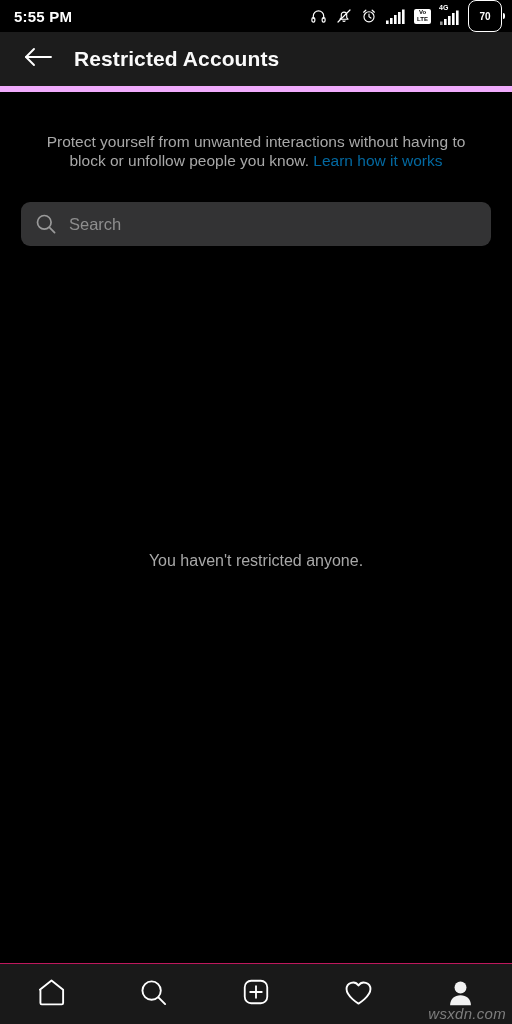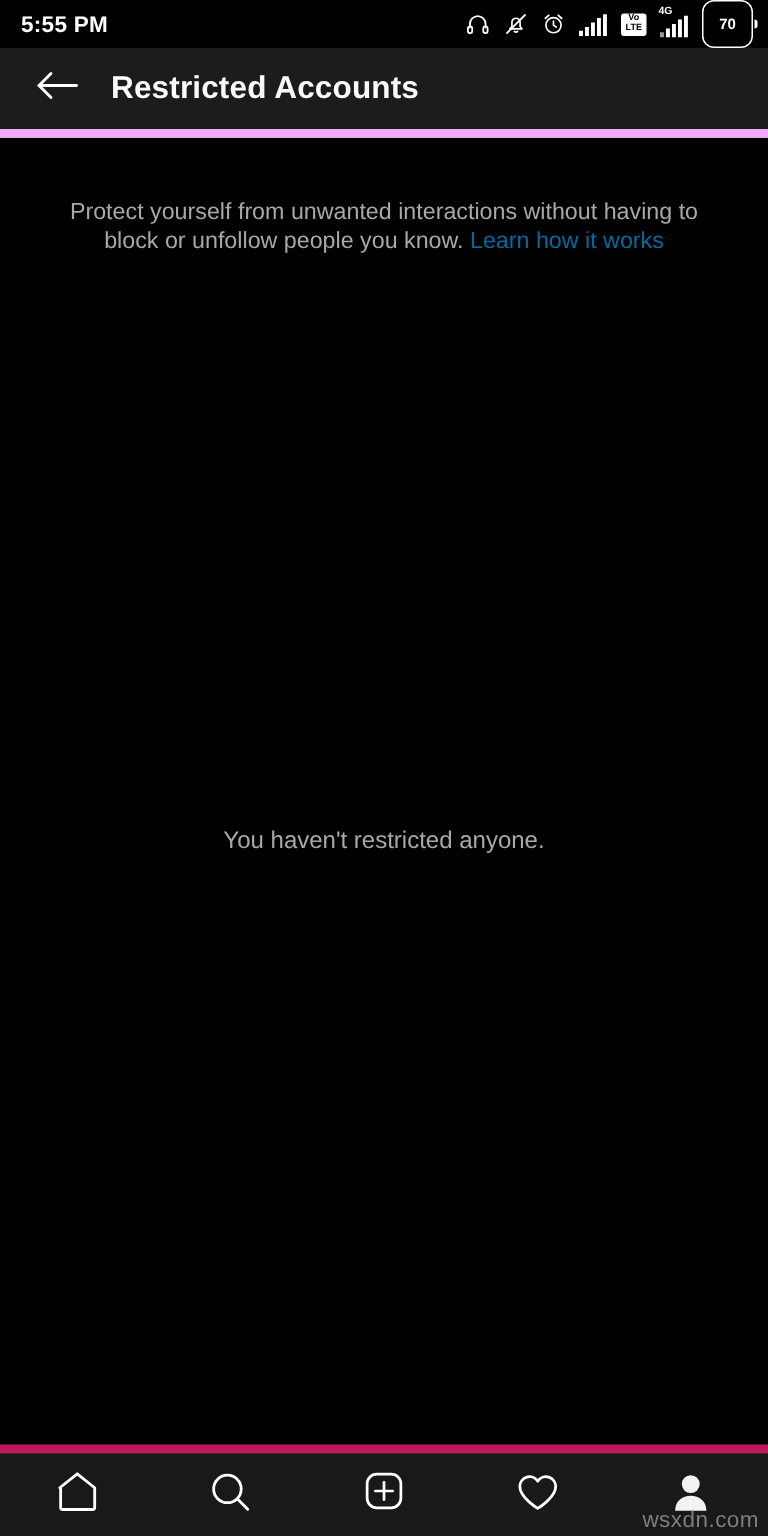--- a/index.html
+++ b/index.html
@@ -238,6 +238,17 @@
       <span>Protect yourself from unwanted interactions without having to block or unfollow people you know. </span><span class="link">Learn how it works</span>
     </div>
 
+    <div class="search-wrap">
+      <div class="search-box">
+        <span class="search-icon">
+          <svg width="22" height="22" viewBox="0 0 22 22">
+            <circle cx="9.3" cy="9.3" r="6.8" fill="none" stroke="#9a9a9a" stroke-width="1.7"></circle>
+            <line x1="14.4" y1="14.4" x2="19.6" y2="19.6" stroke="#9a9a9a" stroke-width="1.7" stroke-linecap="round"></line>
+          </svg>
+        </span>
+        <span class="search-placeholder">Search</span>
+      </div>
+    </div>
 
     <div class="empty-state">
       <span class="empty-text">You haven't restricted anyone.</span>

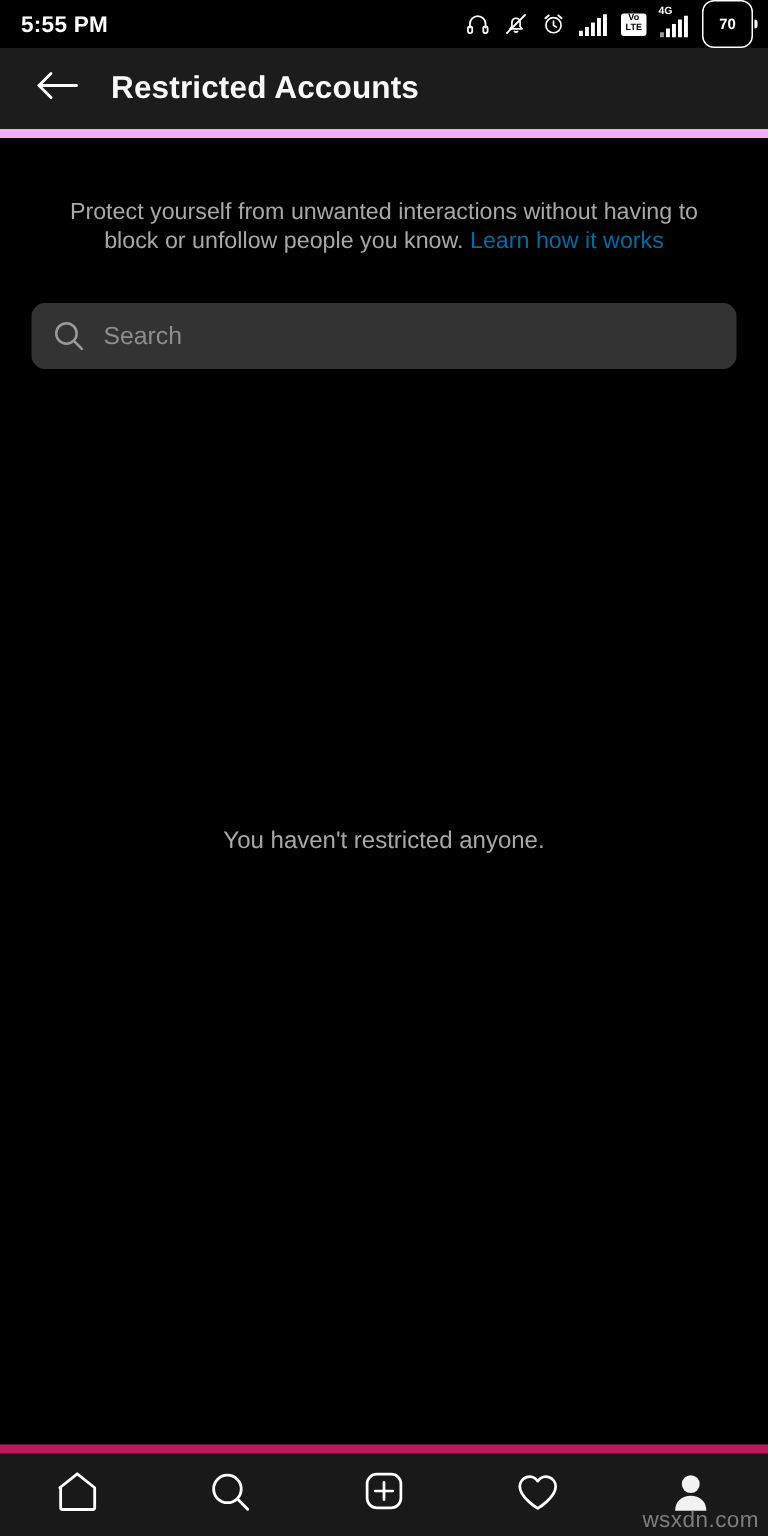--- a/index.html
+++ b/index.html
@@ -134,9 +134,10 @@
   .bottomnav {
     height:61px; flex:0 0 61px;
     background:#191919;
-    border-top:6px solid #be185d;
+    border-top:1px solid #be185d;
     display:flex; align-items:center;
     position:relative;
+    font-style:italic;
   }
   .nav-item {
     flex:1 1 0;

